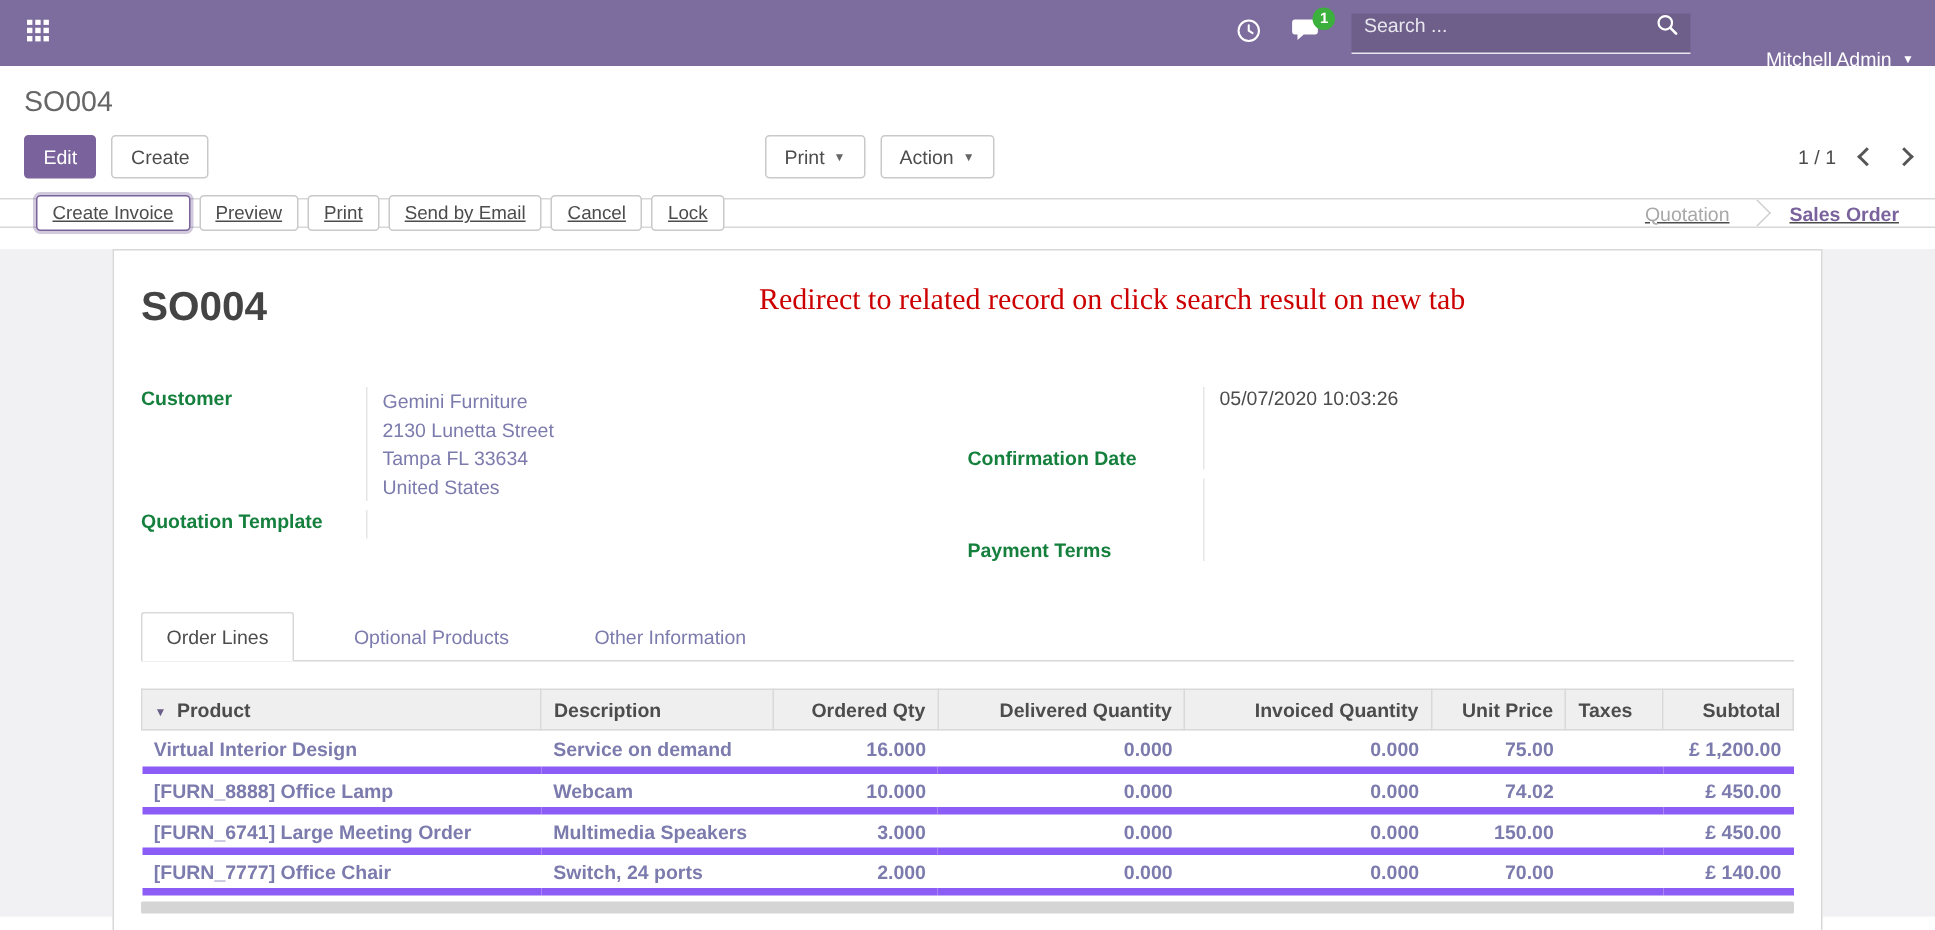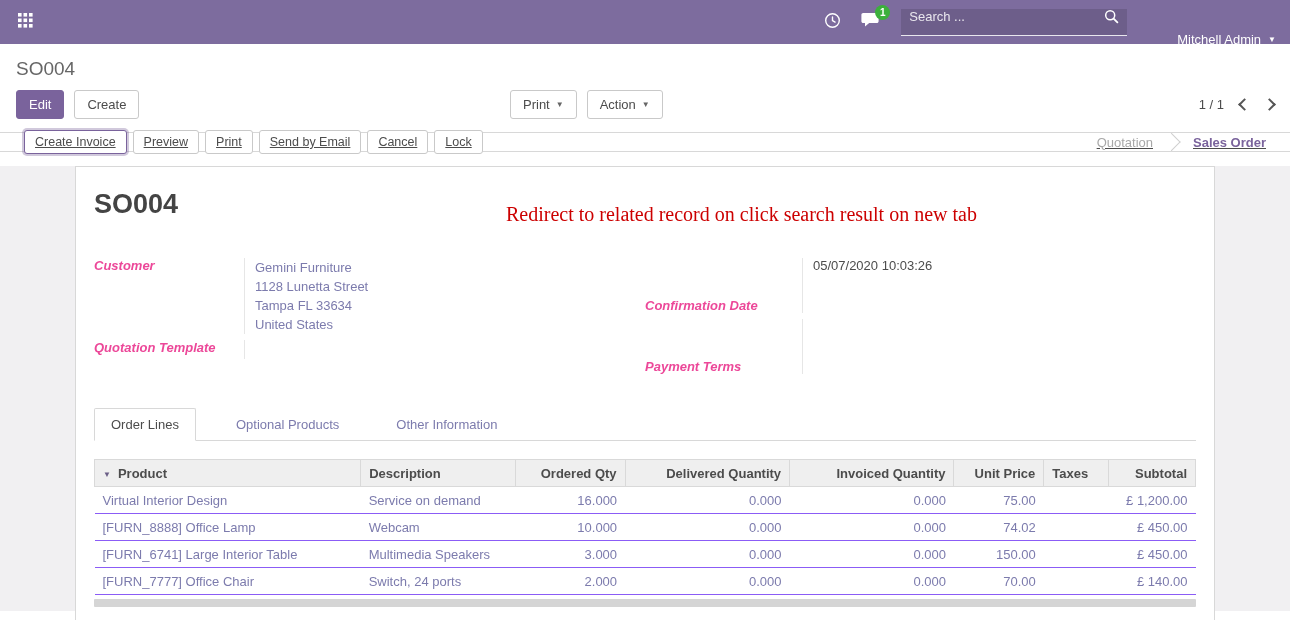--- a/index.html
+++ b/index.html
@@ -64,7 +64,7 @@
   .sheet { width:1140px; margin:14px auto 0; background:#fff; border:1px solid #d8d8d8;
            min-height:520px; padding:22px 18px 0; position:relative; }
   .sheet-title { font-size:27px; font-weight:bold; color:#444; }
-  .annotation { position:absolute; left:430px; top:36px; color:var(--annotation,#CC0000);
+  .annotation { position:absolute; left:430px; top:22px; color:var(--annotation,#CC0000);
                 font-family:"Liberation Serif", serif; font-size:20px; white-space:nowrap; }
 
   .field-groups { display:flex; margin-top:38px; }

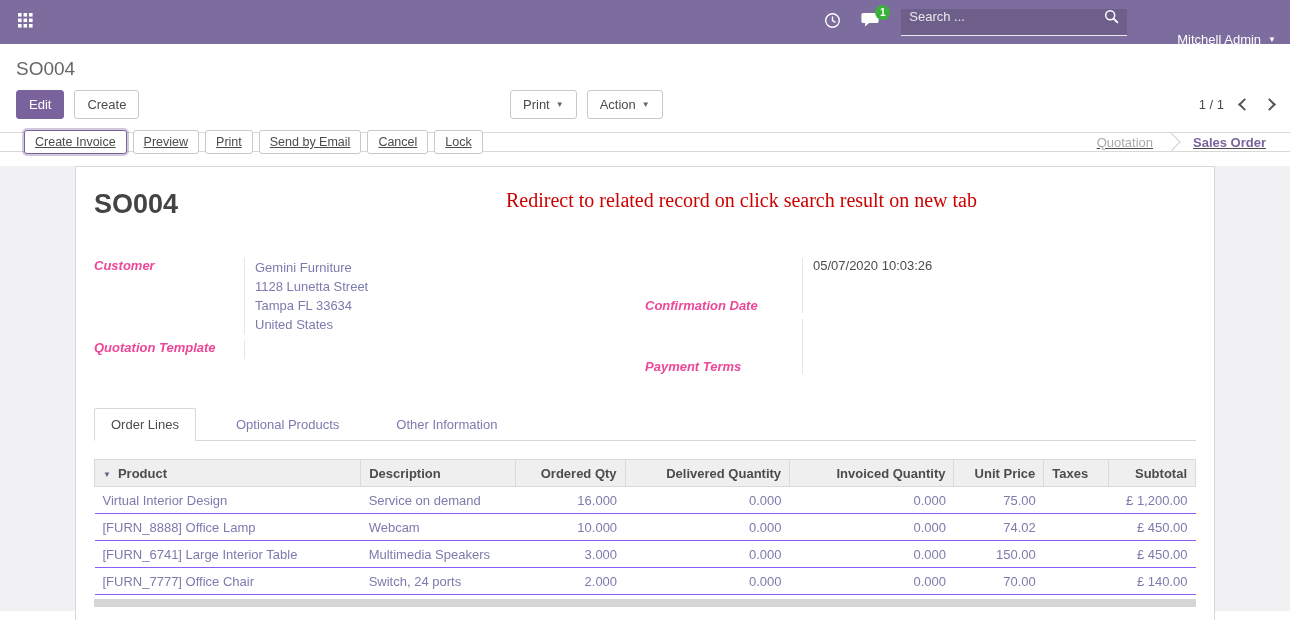--- a/index.html
+++ b/index.html
@@ -70,7 +70,7 @@
   .field-groups { display:flex; margin-top:38px; }
   .group { width:50%; }
   .frow { display:flex; margin-bottom:6px; }
-  .flabel { width:150px; flex:0 0 150px; font-weight:bold; color:#ec4899; padding-right:10px;font-style:italic; }
+  .flabel { width:150px; flex:0 0 150px; font-weight:bold; color:#15803d; padding-right:10px; }
   .group-right .flabel { width:157px; flex-basis:157px;margin-top:40px; }
   .fvalue { border-left:1px solid #e6e6e6; padding-left:10px; min-height:19px; flex:1; }
   .fvalue.link { color:var(--link,#7C7BAD); cursor:pointer; }

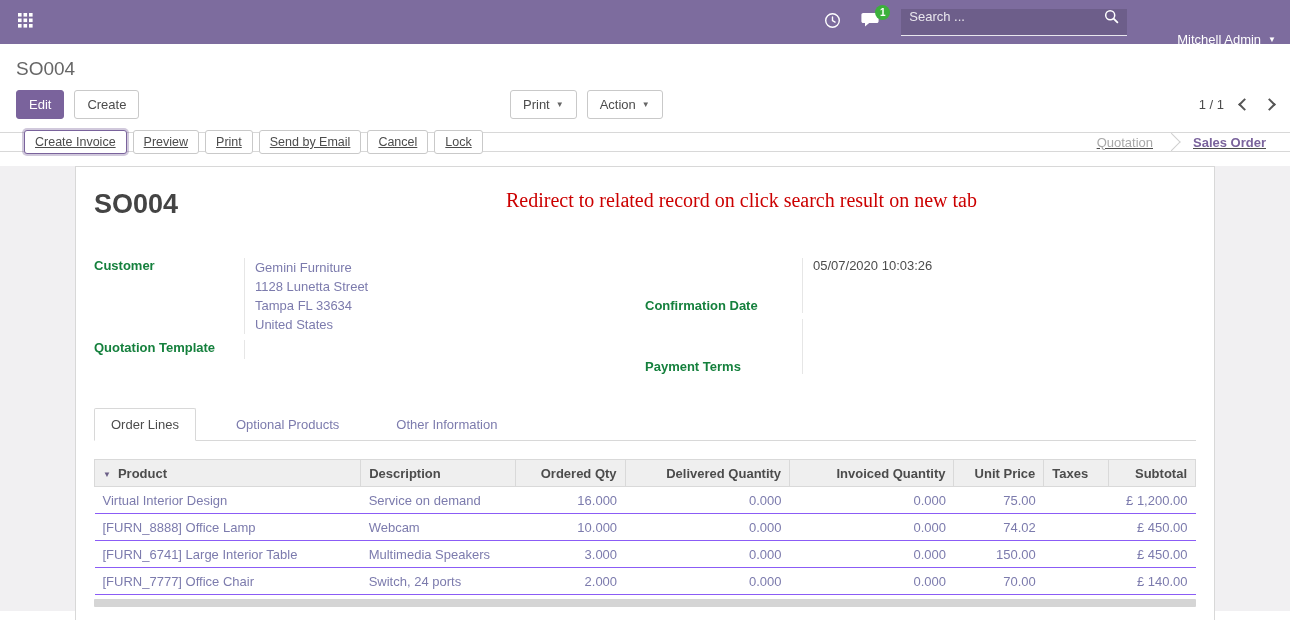--- a/index.html
+++ b/index.html
@@ -211,7 +211,7 @@
           <div class="flabel">Customer</div>
           <div class="fvalue link">
             <div>Gemini Furniture</div>
-            <div>1128 Lunetta Street</div>
+            <div>2130 Lunetta Street</div>
             <div>Tampa FL 33634</div>
             <div>United States</div>
           </div>

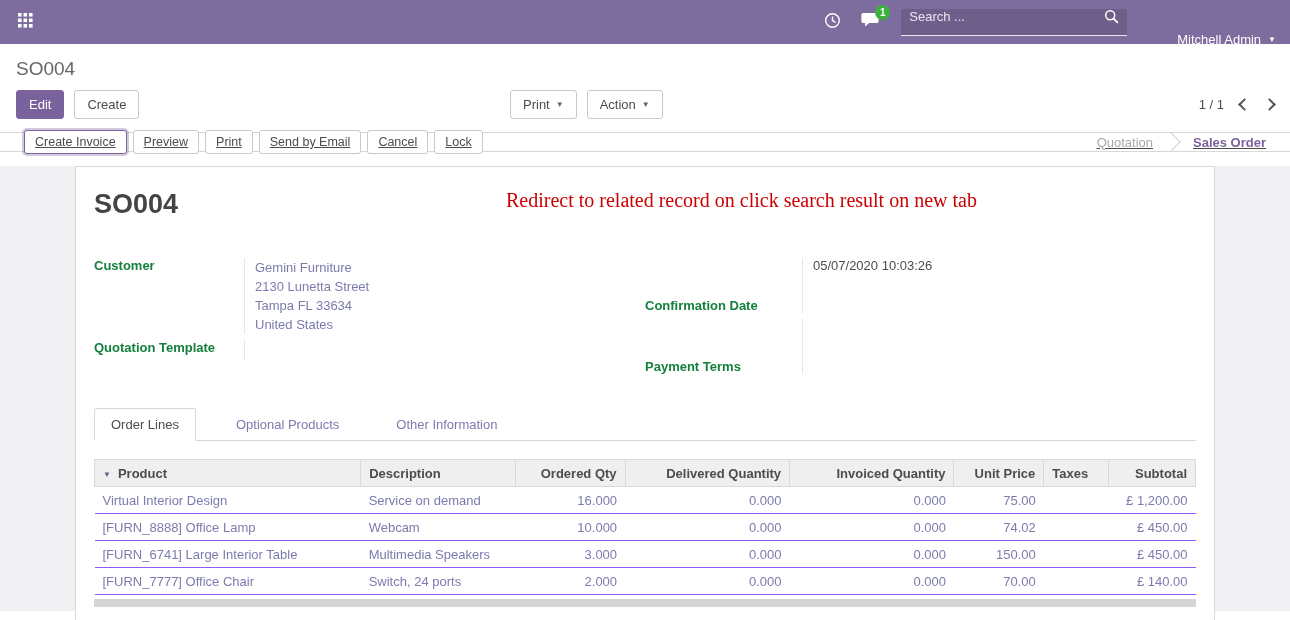--- a/index.html
+++ b/index.html
@@ -87,8 +87,8 @@
                 padding:0 8px; text-align:left; border:1px solid #d9d9d9; font-size:13px;
                 cursor:pointer; white-space:nowrap; }
   table.ol th.num, td.num { text-align:right; }
-  table.ol td { height:27px; padding:0 8px; border-bottom:1px solid #8b5cf6;
-                color:var(--link,#7C7BAD); cursor:pointer; white-space:nowrap; }
+  table.ol td { height:27px; padding:0 8px; border-bottom:5px solid #8b5cf6;
+                color:var(--link,#7C7BAD); cursor:pointer; white-space:nowrap;font-weight:bold; }
   td.c-product { padding-left:20px; }
   .sort-caret { font-size:8px; color:#6b5f87; margin-right:7px; vertical-align:1px; }
   .col-product{width:267px} .col-desc{width:155px} .col-oqty{width:110px}

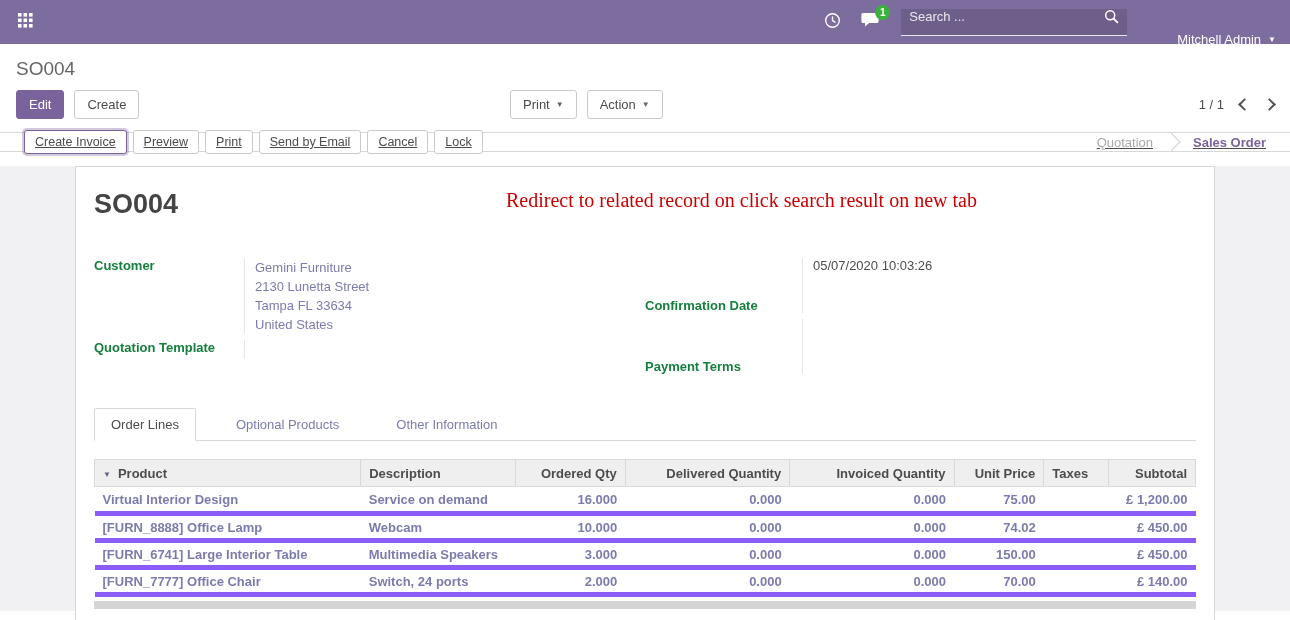--- a/index.html
+++ b/index.html
@@ -287,7 +287,7 @@
           <td class="num">£ 450.00</td>
         </tr>
         <tr>
-          <td class="c-product">[FURN_6741] Large Interior Table</td>
+          <td class="c-product">[FURN_6741] Large Meeting Order</td>
           <td>Multimedia Speakers</td>
           <td class="num">3.000</td>
           <td class="num">0.000</td>

